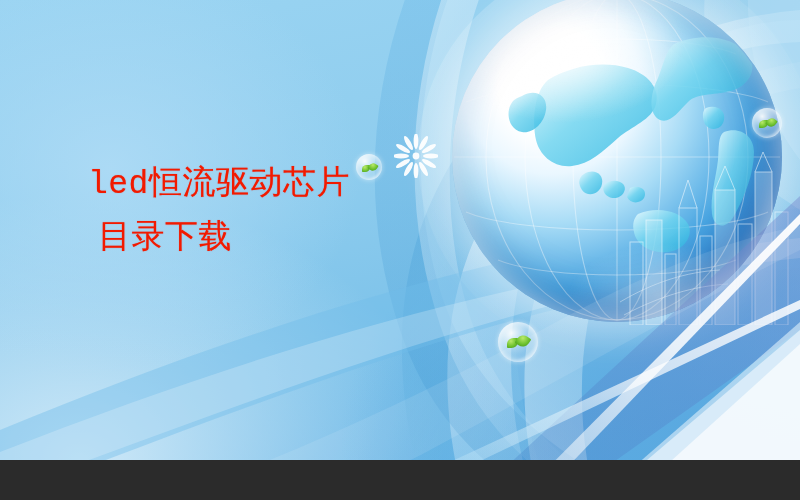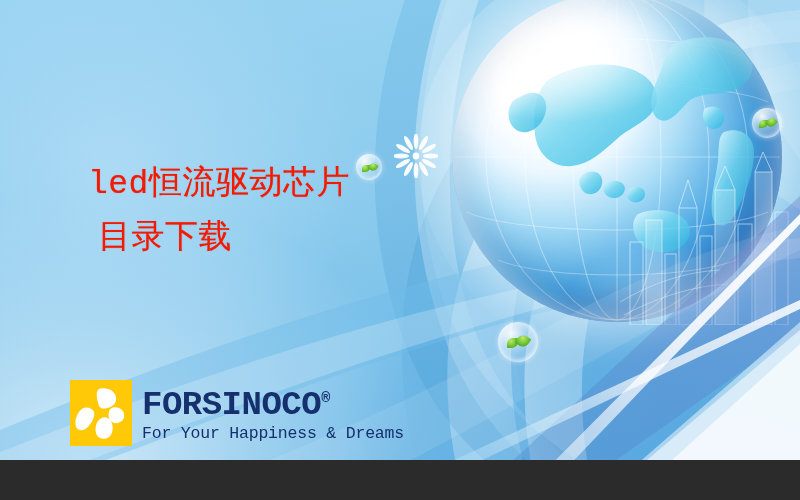--- a/index.html
+++ b/index.html
@@ -361,26 +361,6 @@
     <span class="l2">目录下载</span>
   </div>
 
-  <div class="logo-block">
-    <div class="logo-mark">
-      <svg viewBox="0 0 62 66" width="62" height="66">
-        <g fill="#ffffff">
-
-          <path d="M30.5,8.5 C38.5,7.2 45.8,11.6 46.2,18.4 C46.5,23.6 41.6,27.2 35.6,28.4 C31.6,29.2 29.4,27.6 28.5,24.4 C27.2,19.6 24.5,9.5 30.5,8.5 Z"></path>
-
-          <path d="M20.5,28.5 C24.0,30.2 25.2,33.4 23.6,37.8 C21.0,45.0 15.0,51.5 9.8,50.0 C4.4,48.4 4.2,40.0 8.0,33.4 C11.6,27.2 16.6,26.6 20.5,28.5 Z"></path>
-
-          <path d="M43.0,27.5 C48.5,26.4 53.8,29.6 54.2,35.0 C54.6,40.0 50.0,43.8 45.0,43.2 C40.6,42.6 38.0,38.6 38.6,33.6 C39.0,30.0 40.4,28.0 43.0,27.5 Z"></path>
-
-          <path d="M33.8,37.4 C38.4,36.8 42.0,40.6 42.6,46.4 C43.3,53.0 39.8,58.6 34.0,58.8 C28.2,59.0 25.0,54.4 25.6,48.0 C26.2,41.6 29.6,38.0 33.8,37.4 Z"></path>
-        </g>
-      </svg>
-    </div>
-    <div class="logo-text">
-      <div class="brand"><span>FORSINOCO</span><span class="reg">®</span></div>
-      <div class="tagline">For Your Happiness &amp; Dreams</div>
-    </div>
-  </div>
 
 </div>
 

